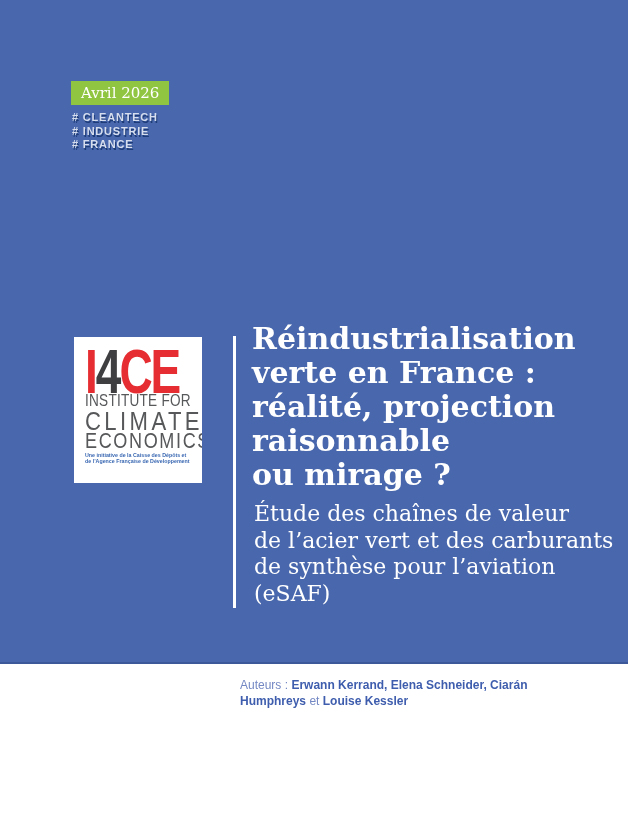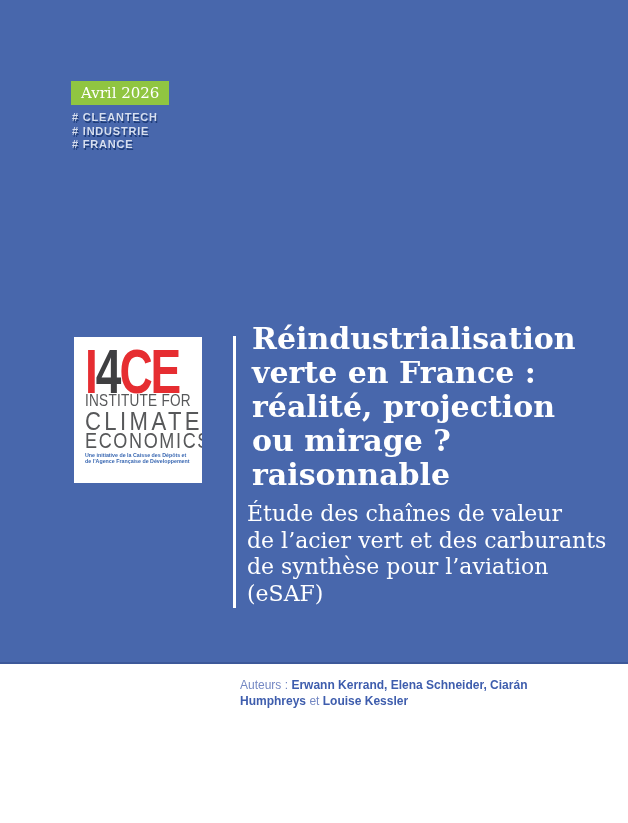--- a/index.html
+++ b/index.html
@@ -126,8 +126,8 @@
       <span>Réindustrialisation</span>
       <span>verte en France :</span>
       <span>réalité, projection</span>
+      <span>raisonnable</span>
       <span>ou mirage ?</span>
-      <span>raisonnable</span>
     </h1>
 
     <h2 class="subtitle">

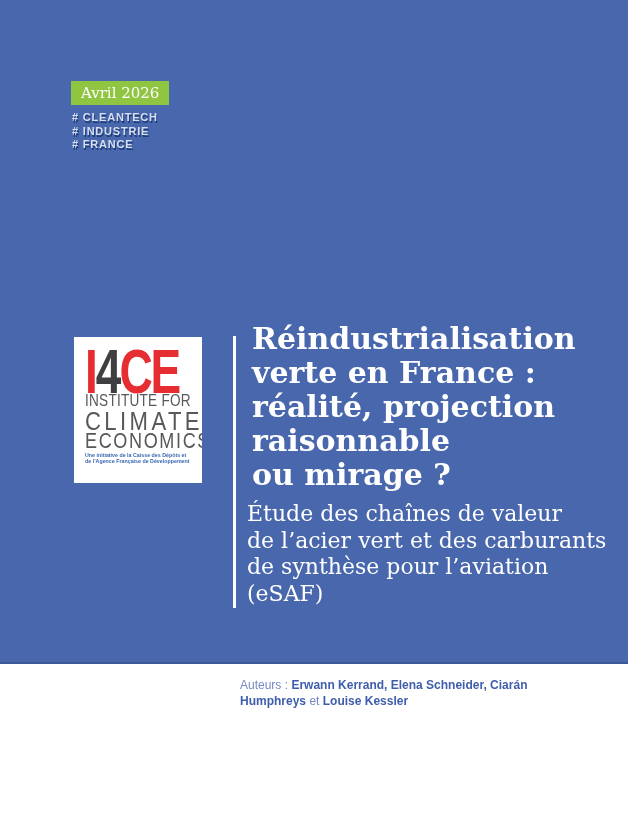--- a/index.html
+++ b/index.html
@@ -74,7 +74,7 @@
   }
   .title span { display:block; }
   .subtitle {
-    position:absolute; left:247px; top:501px; margin:0;
+    position:absolute; left:254px; top:501px; margin:0;
     font-family:"DejaVu Serif", serif; font-weight:normal;
     font-size:22px; line-height:26.5px; color:#ffffff;
   }

